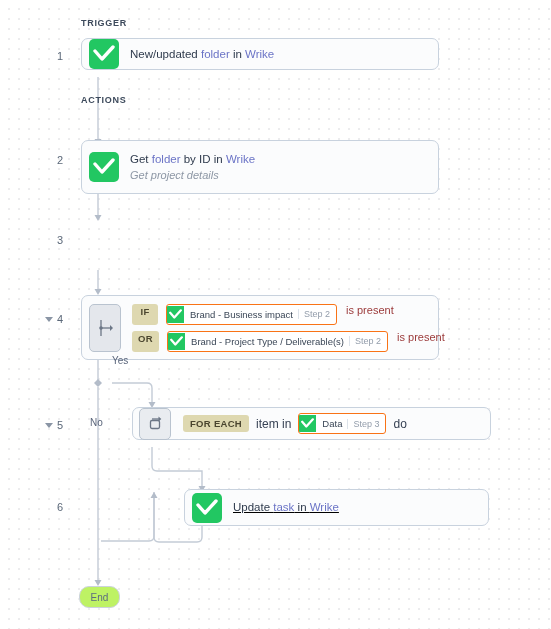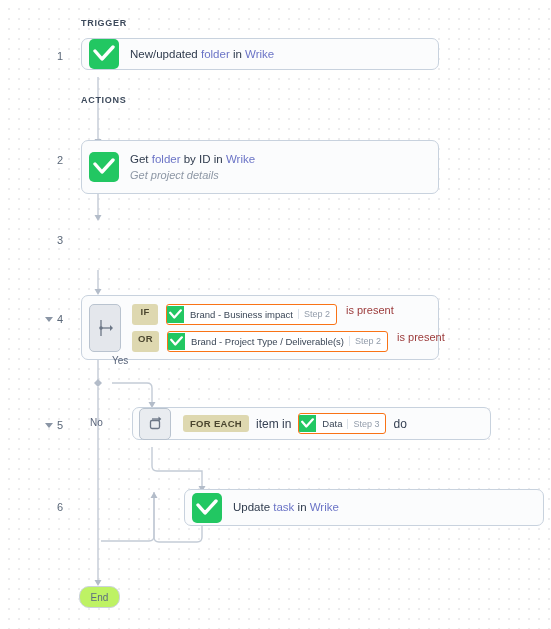--- a/index.html
+++ b/index.html
@@ -374,7 +374,7 @@
     </div>
   </div>
 
-  <div class="card" style="left:165px; top:489px; width:360px; height:37px;">
+  <div class="card" style="left:165px; top:489px; width:305px; height:37px;text-decoration:underline;">
     <div class="app-tile" style="margin-left:7px;">
       <svg width="22" height="18" viewBox="0 0 22 18">
         <path d="M2 6 L9 14 L20 2" stroke="#ffffff" stroke-width="3.4" fill="none" stroke-linecap="round" stroke-linejoin="round"></path>

